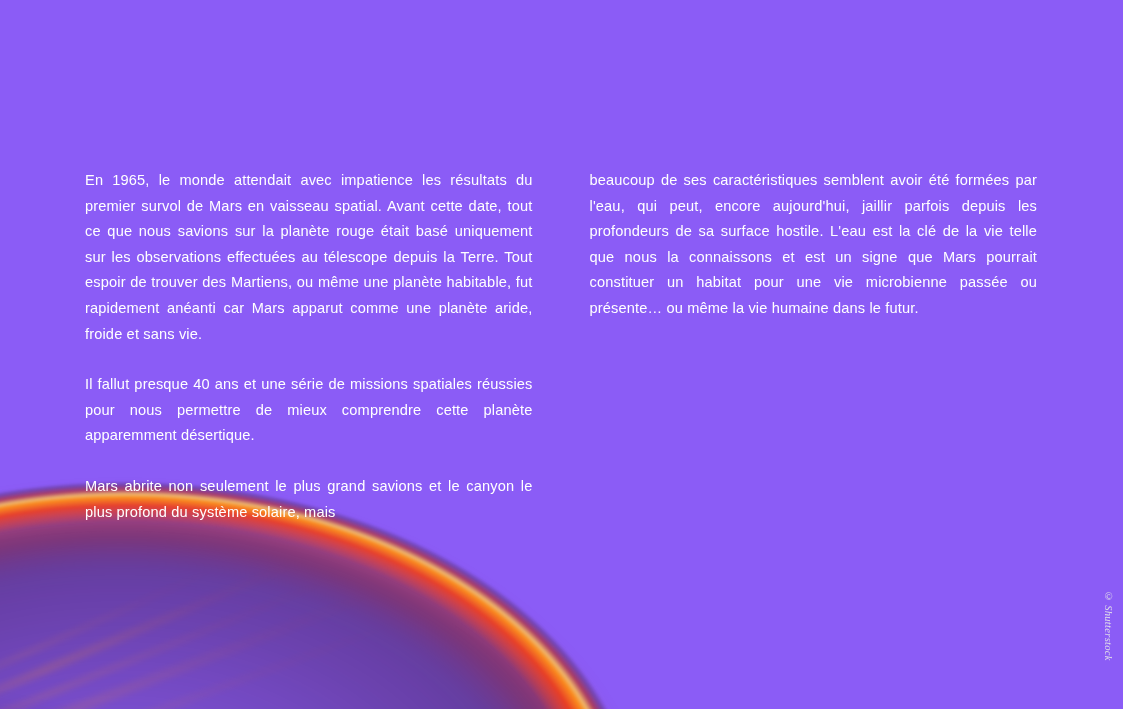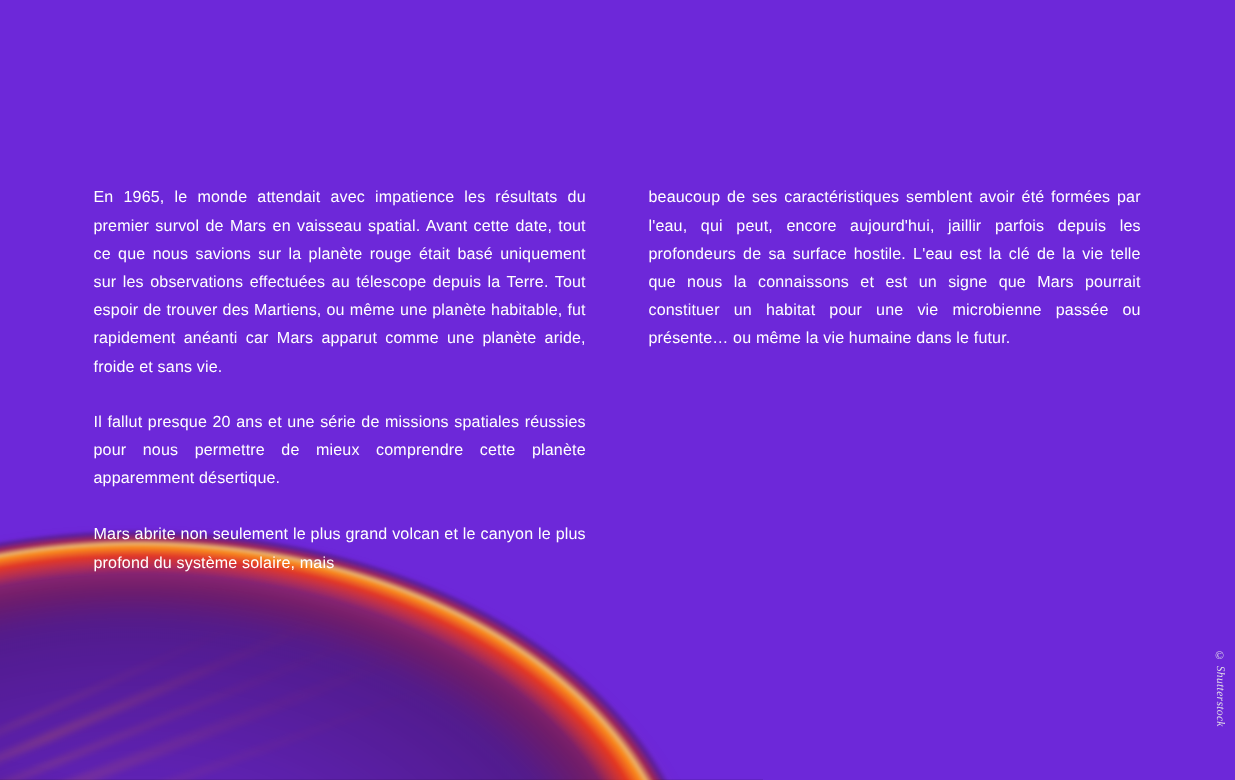--- a/index.html
+++ b/index.html
@@ -18,7 +18,7 @@
   #page {
     position: absolute;
     inset: 0;
-    background: #6d28d9;
+    background: #8b5cf6;
     overflow: hidden;
   }
 

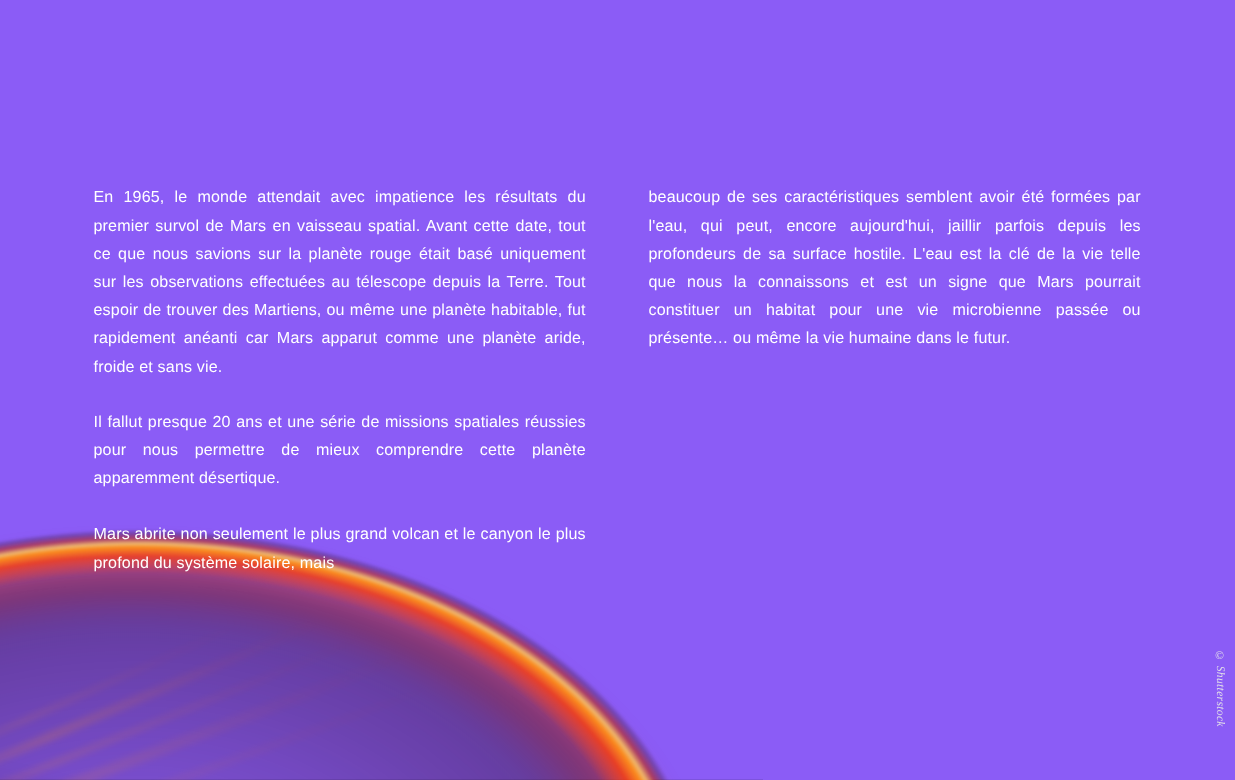--- a/index.html
+++ b/index.html
@@ -151,7 +151,7 @@
 
     <div class="col col-left">
       <p class="para">En 1965, le monde attendait avec impatience les résultats du premier survol de Mars en vaisseau spatial. Avant cette date, tout ce que nous savions sur la planète rouge était basé uniquement sur les observations effectuées au télescope depuis la Terre. Tout espoir de trouver des Martiens, ou même une planète habitable, fut rapidement anéanti car Mars apparut comme une planète aride, froide et sans vie.</p>
-      <p class="para">Il fallut presque 20 ans et une série de missions spatiales réussies pour nous permettre de mieux comprendre cette planète apparemment désertique.</p>
+      <p class="para">Il fallut presque 40 ans et une série de missions spatiales réussies pour nous permettre de mieux comprendre cette planète apparemment désertique.</p>
       <p class="para">Mars abrite non seulement le plus grand volcan et le canyon le plus profond du système solaire, mais</p>
     </div>
 

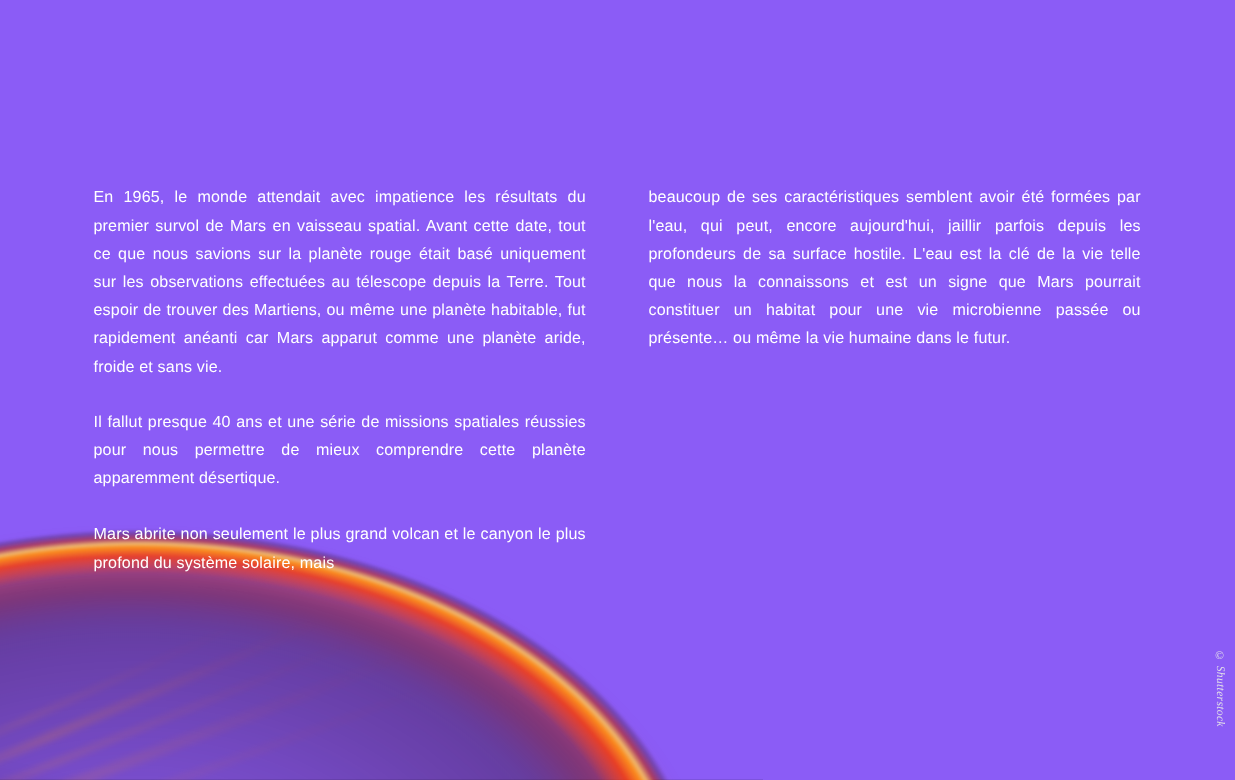--- a/index.html
+++ b/index.html
@@ -152,7 +152,7 @@
     <div class="col col-left">
       <p class="para">En 1965, le monde attendait avec impatience les résultats du premier survol de Mars en vaisseau spatial. Avant cette date, tout ce que nous savions sur la planète rouge était basé uniquement sur les observations effectuées au télescope depuis la Terre. Tout espoir de trouver des Martiens, ou même une planète habitable, fut rapidement anéanti car Mars apparut comme une planète aride, froide et sans vie.</p>
       <p class="para">Il fallut presque 40 ans et une série de missions spatiales réussies pour nous permettre de mieux comprendre cette planète apparemment désertique.</p>
-      <p class="para">Mars abrite non seulement le plus grand volcan et le canyon le plus profond du système solaire, mais</p>
+      <p class="para">Mars abrite non seulement le plus grand savions et le canyon le plus profond du système solaire, mais</p>
     </div>
 
     <div class="col col-right">

